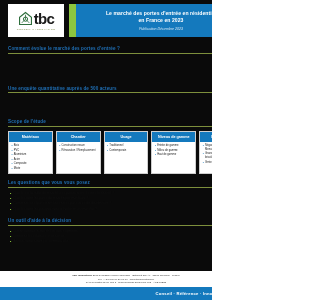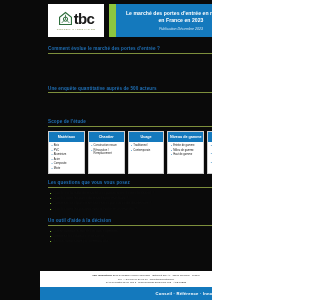--- a/index.html
+++ b/index.html
@@ -13,7 +13,7 @@
     position: relative;
     width: 252px; height: 300px;
     background: #0a0a0a;
-    display: flex; flex-direction: column; padding-left: 40px;
+    display: flex; flex-direction: column;
   }
 
   

